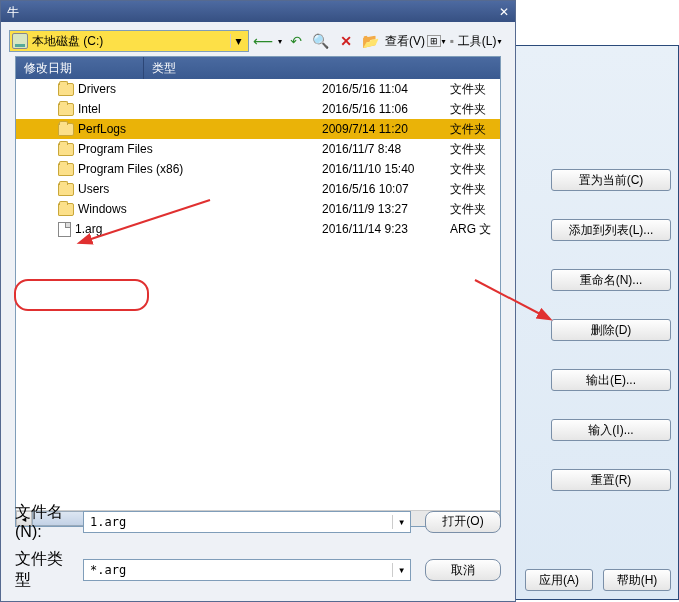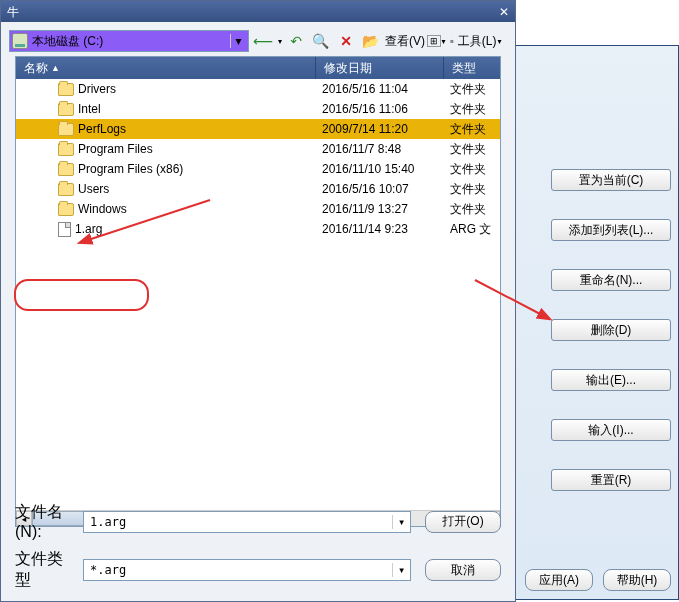--- a/index.html
+++ b/index.html
@@ -63,7 +63,7 @@
   }
   .path-combo {
     flex:0 0 240px; height:22px; border:1px solid #7f9db9;
-    background:#8b5cf6; display:flex; align-items:center; padding:0 2px;
+    background:#fde047; display:flex; align-items:center; padding:0 2px;
   }
   .path-combo .drive { width:16px; height:16px; display:inline-block; background:#d8e6c0; border:1px solid #888; border-radius:2px; margin-right:4px; position:relative; }
   .path-combo .drive::after{ content:""; position:absolute; bottom:1px; left:2px; right:2px; height:3px; background:#5a9; }

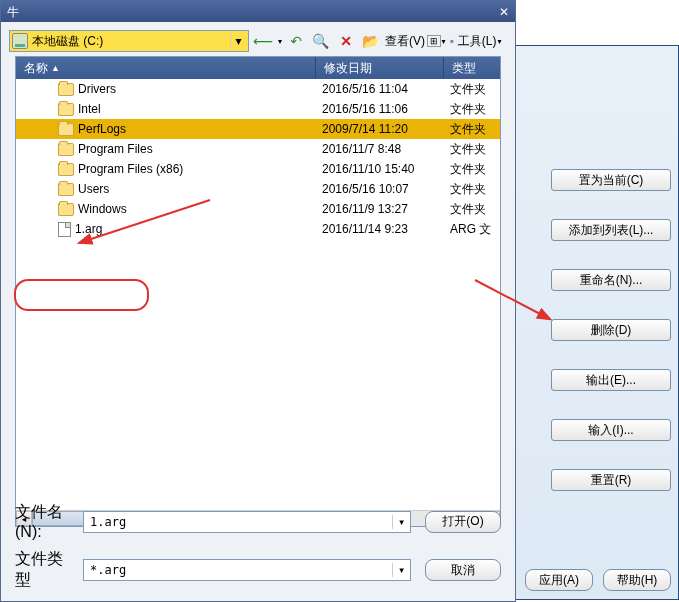--- a/index.html
+++ b/index.html
@@ -176,10 +176,6 @@
 
   <div class="fd-body">
     <div class="list-header">
-      <div class="col-name">
-        <span>名称</span>
-        <span class="sort">▲</span>
-      </div>
       <div class="col-date">修改日期</div>
       <div class="col-type">类型</div>
     </div>

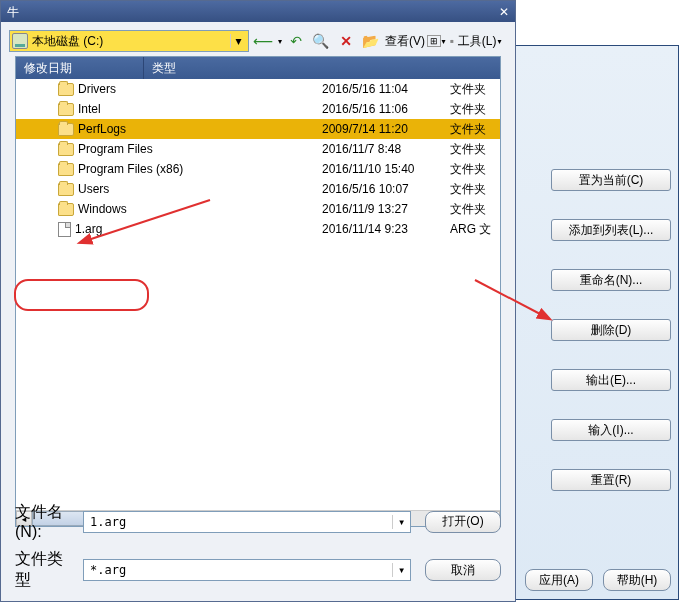--- a/index.html
+++ b/index.html
@@ -42,7 +42,7 @@
     margin-top:19px;
   }
   .apply-row { position:absolute; bottom:11px; right:8px; display:flex; gap:10px; }
-  .apply-row button { width:68px;border-radius:8px; }
+  .apply-row button { width:68px; }
 
   
   .file-dialog {

